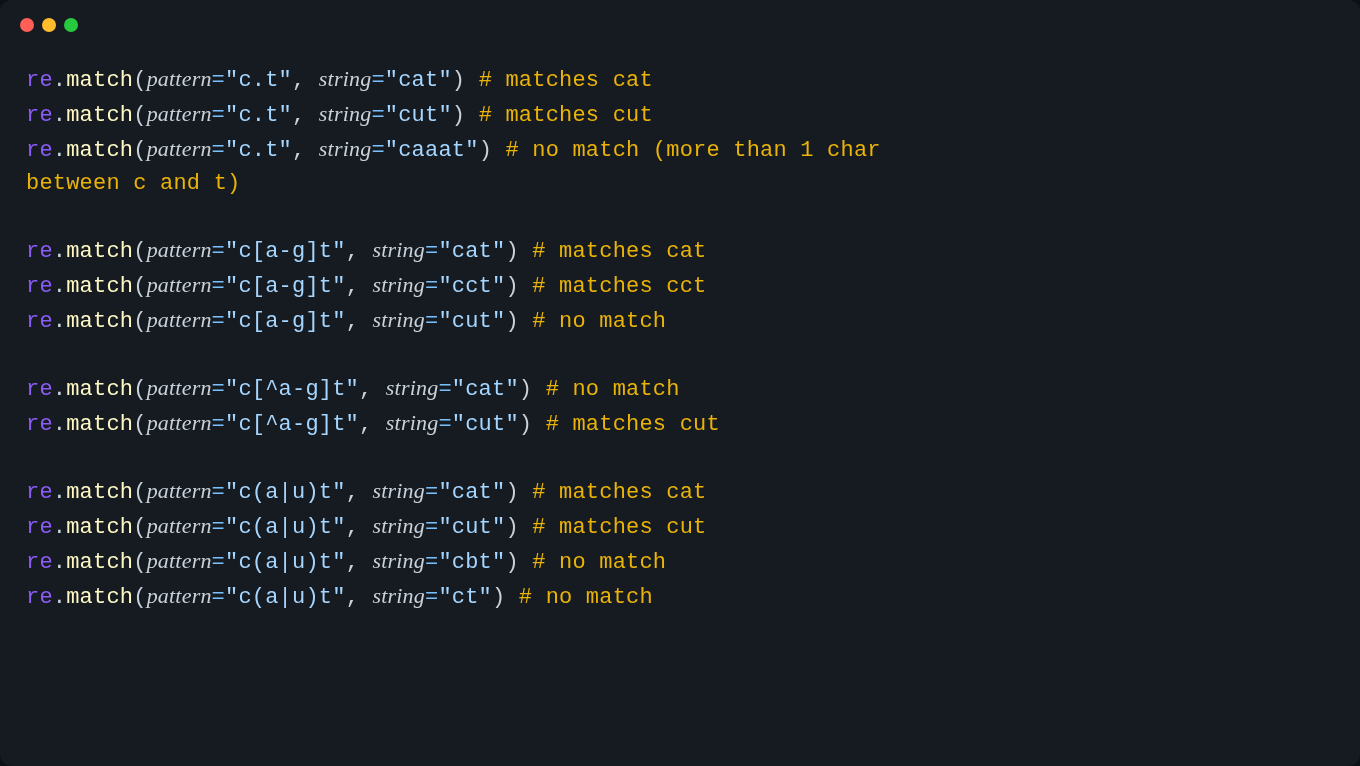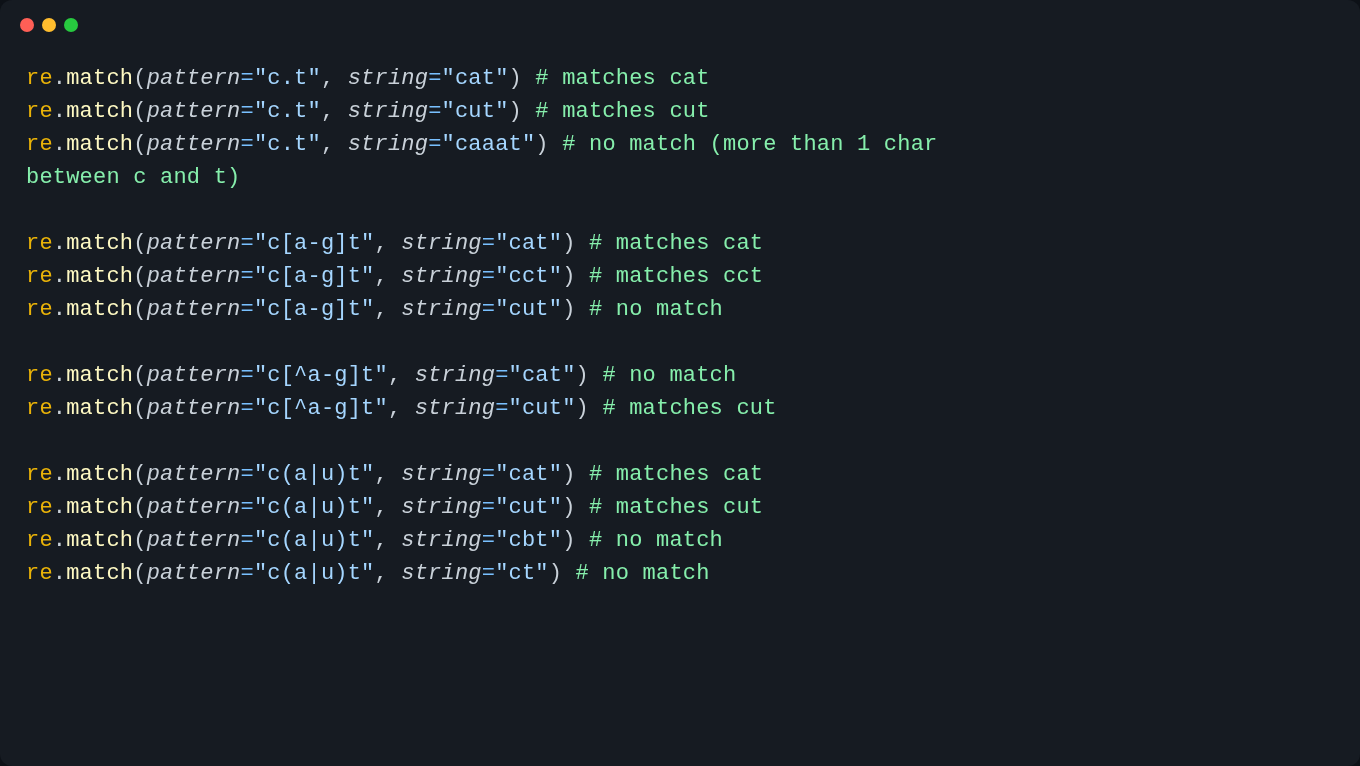--- a/index.html
+++ b/index.html
@@ -47,7 +47,7 @@
     .line {
       min-height: 33px;
     }
-    .tok-mod { color: #eab308; margin-top: 32px; }
+    .tok-mod { color: #8b5cf6; margin-top: 32px; }
     .tok-func { color: #fef9c3; }
     .tok-punc { color: #c9d1d9; }
     .tok-param { color: #c9d1d9; font-style: italic; }

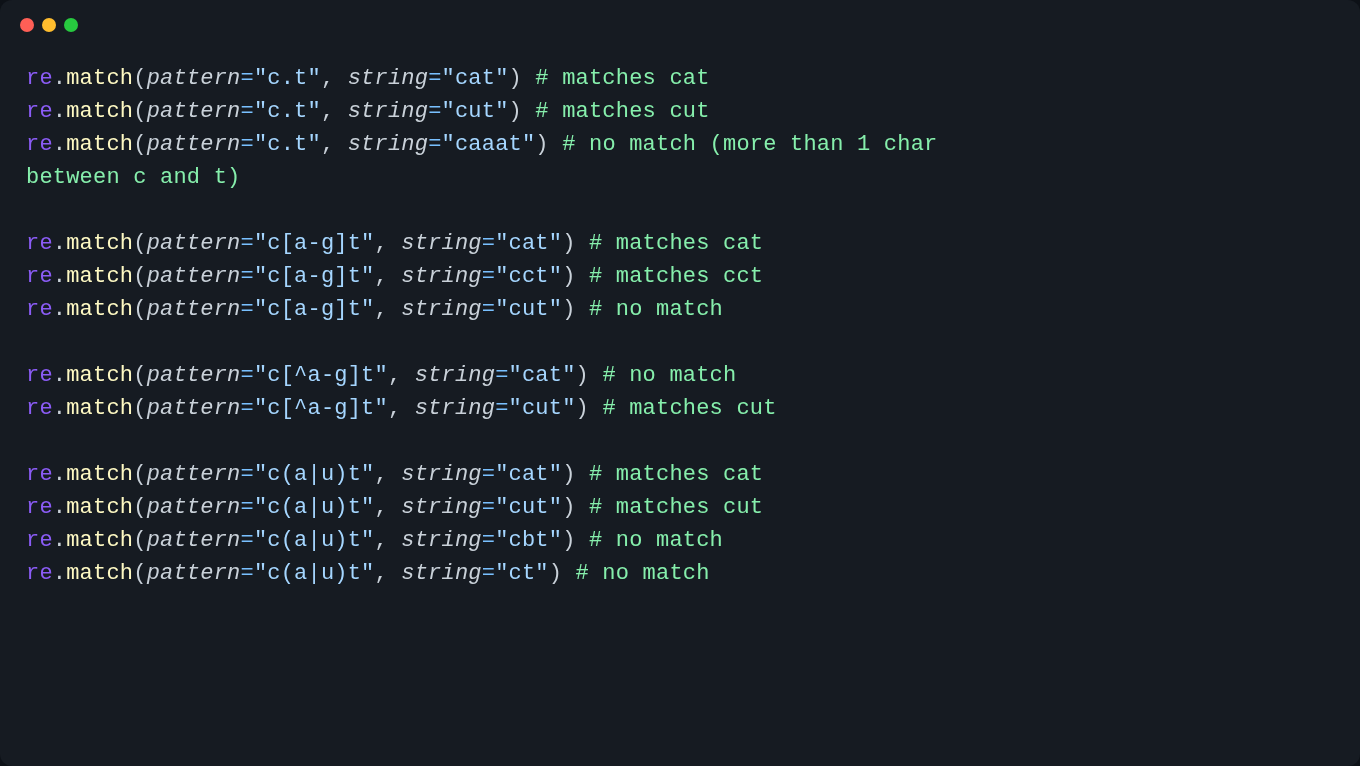--- a/index.html
+++ b/index.html
@@ -50,7 +50,7 @@
     .tok-mod { color: #8b5cf6; margin-top: 32px; }
     .tok-func { color: #fef9c3; }
     .tok-punc { color: #c9d1d9; }
-    .tok-param { color: #c9d1d9; font-style: italic; }
+    .tok-param { color: #c9d1d9; font-style: italic; font-family: Liberation Serif, serif; }
     .tok-op { color: #79c0ff; }
     .tok-str { color: #a5d6ff; }
     .tok-comment { color: #86efac; }

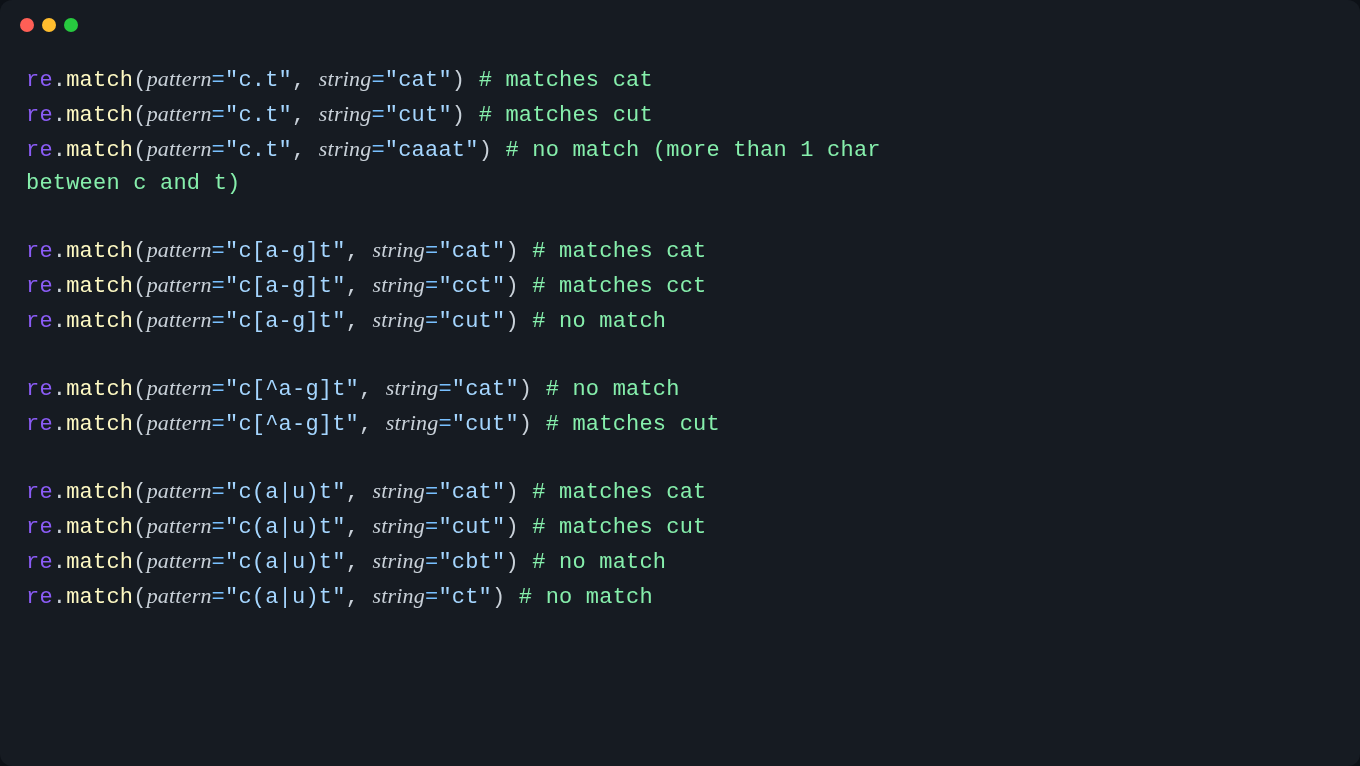--- a/index.html
+++ b/index.html
@@ -53,7 +53,7 @@
     .tok-param { color: #c9d1d9; font-style: italic; font-family: Liberation Serif, serif; }
     .tok-op { color: #79c0ff; }
     .tok-str { color: #a5d6ff; }
-    .tok-comment { color: #86efac; }
+    .tok-comment { color: #eab308; }
   </style>
 </head>
 <body>

